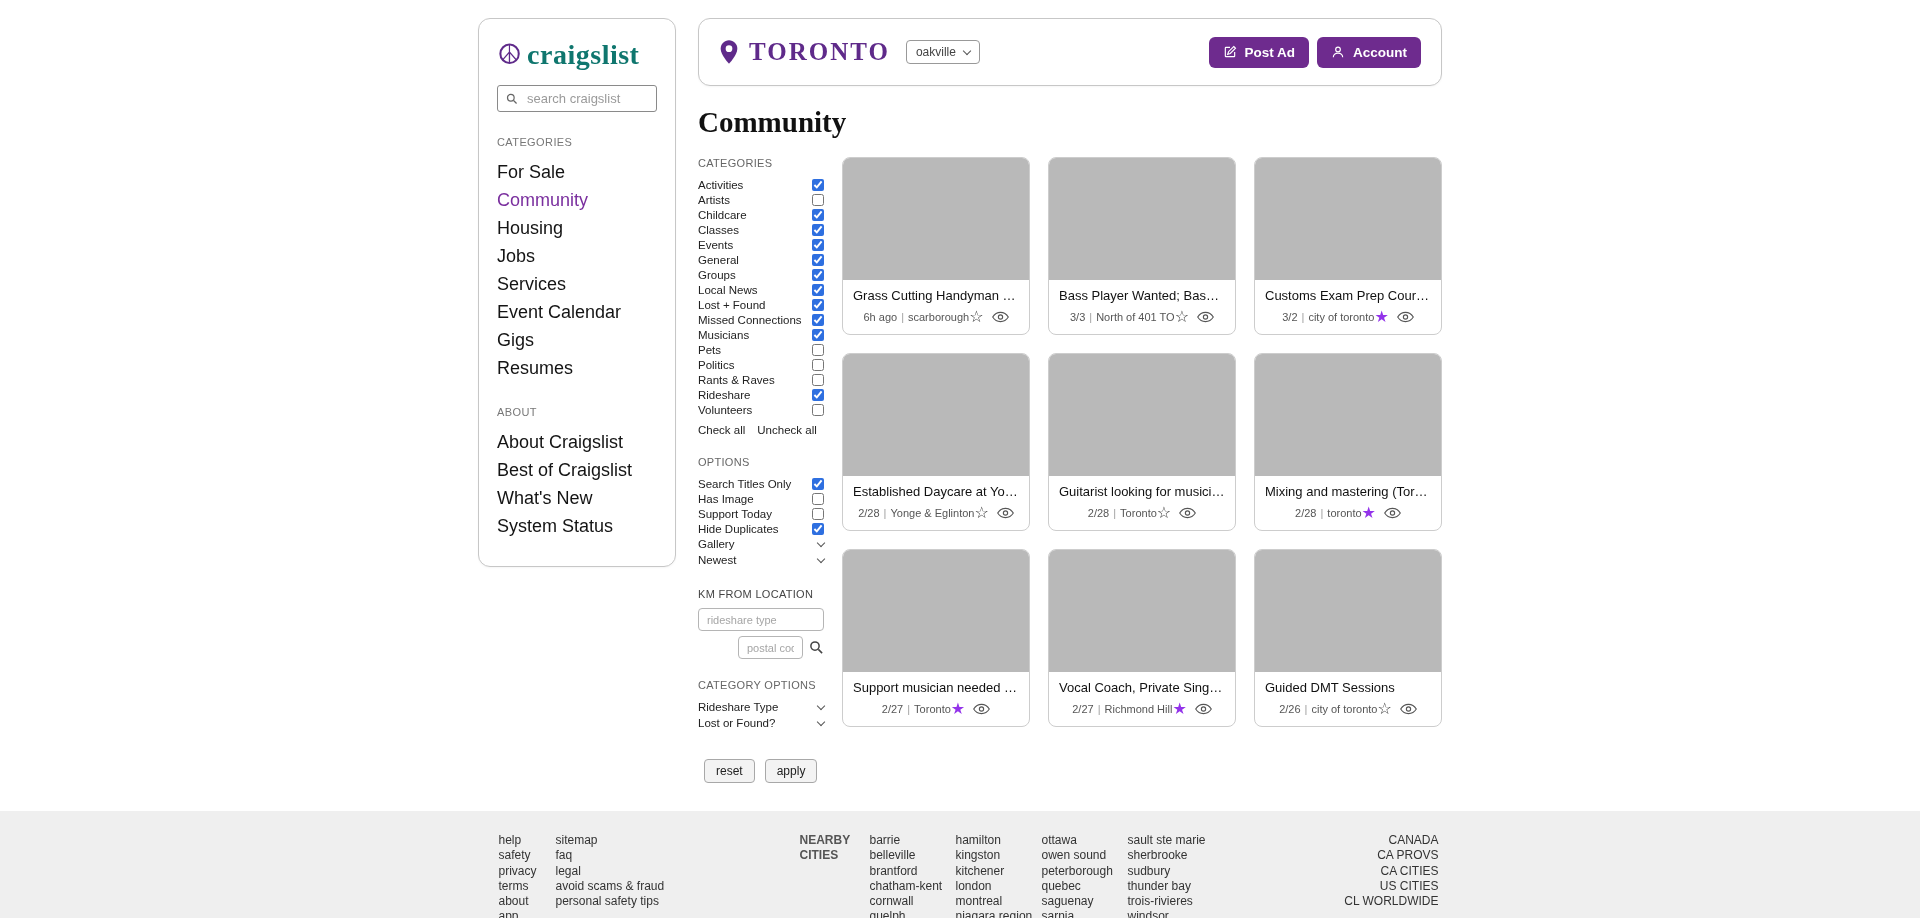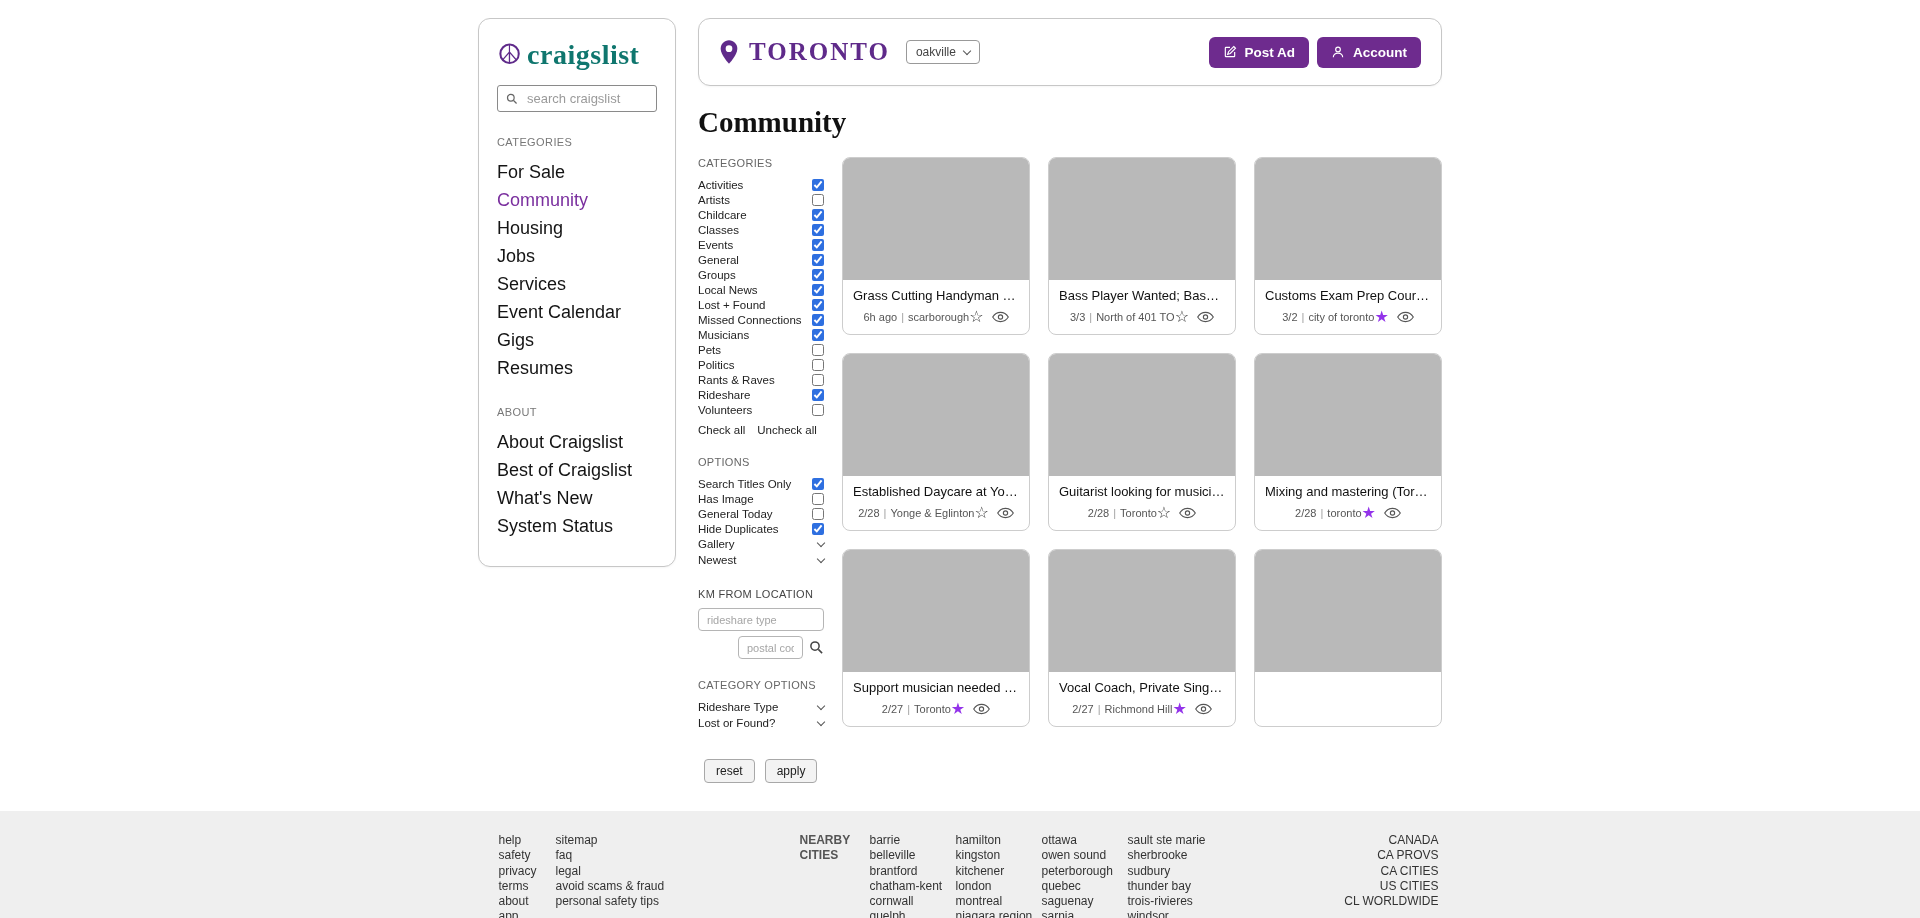--- a/index.html
+++ b/index.html
@@ -235,7 +235,7 @@
             <input type="checkbox" style="">
           </label>
         <label class="fr">
-            <span class="fl">General Today</span>
+            <span class="fl">Support Today</span>
             <input type="checkbox" style="">
           </label>
         <label class="fr">

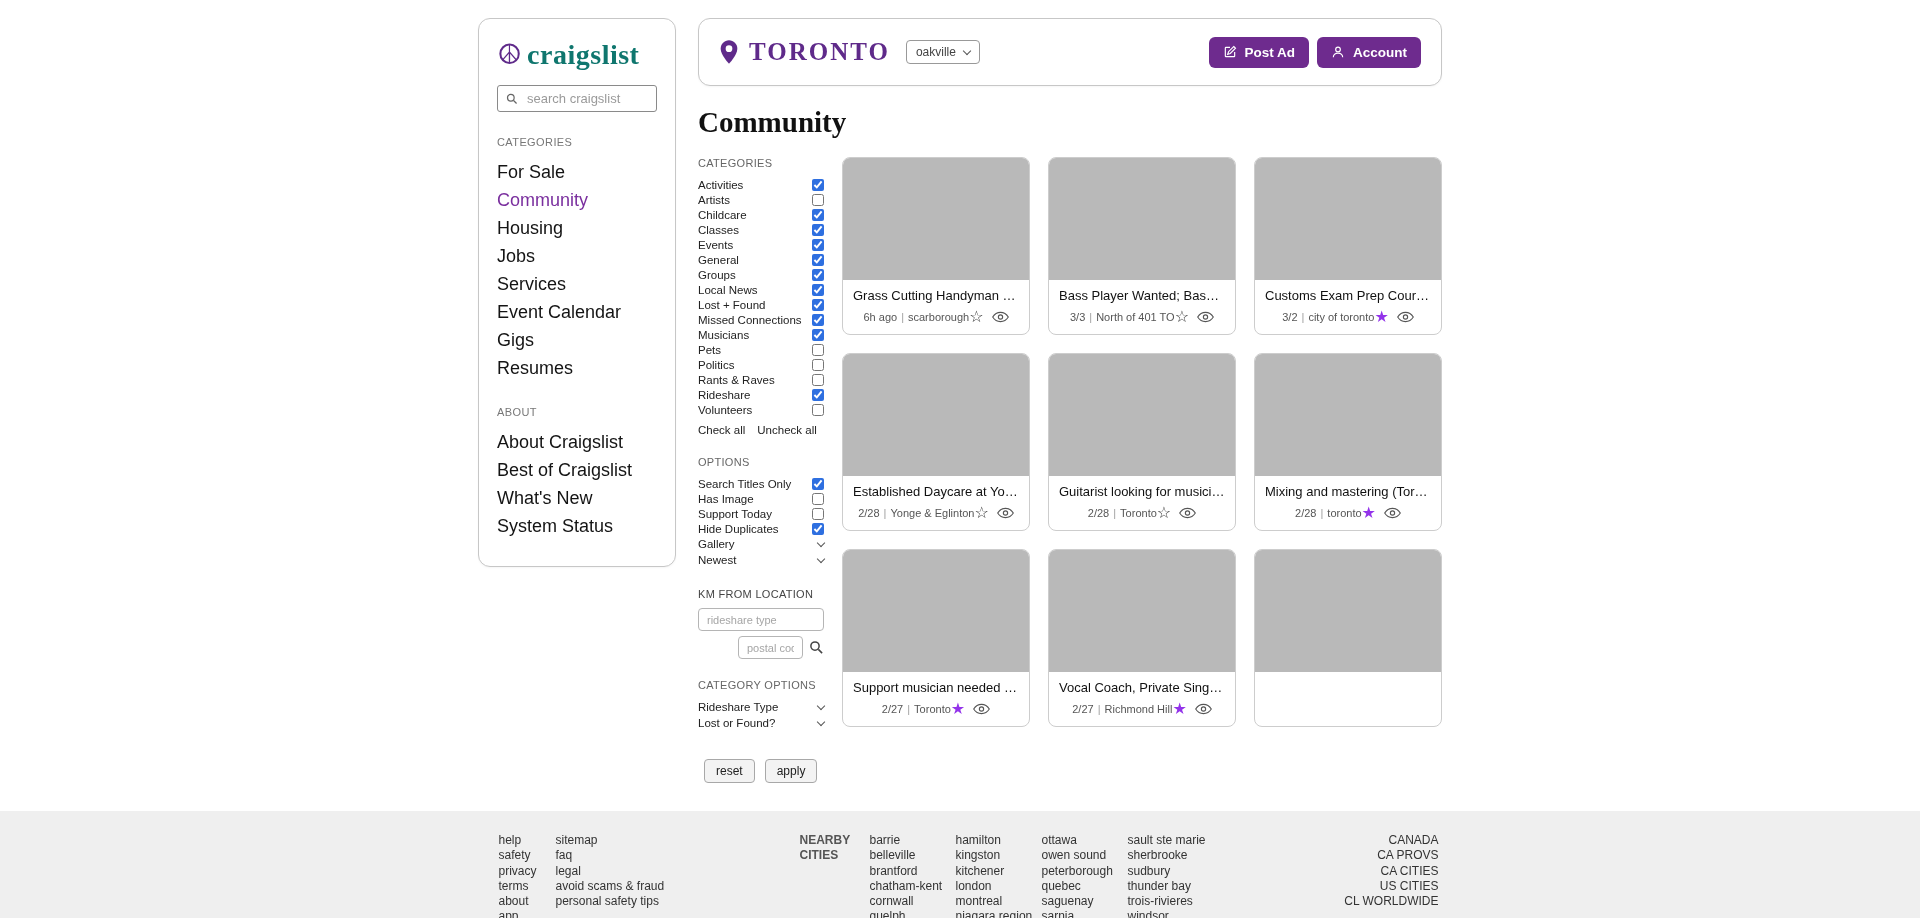--- a/index.html
+++ b/index.html
@@ -418,6 +418,19 @@
 
         <article class="card">
           <div class="thumb"></div>
+          <div class="card-body">
+            <div class="card-title">Guided DMT Sessions</div>
+            <div class="card-meta">
+              <span class="meta-left"><span>2/26</span><span class="sep">|</span><span>city of toronto</span></span>
+              <span class="meta-icons">
+                  <span class="star"></span>
+                  <svg class="eye" viewBox="0 0 24 16">
+                    <path d="M1 8s4-6.5 11-6.5S23 8 23 8s-4 6.5-11 6.5S1 8 1 8z" fill="none" stroke="#555" stroke-width="1.6"></path>
+                    <circle cx="12" cy="8" r="3" fill="none" stroke="#555" stroke-width="1.6"></circle>
+                  </svg>
+                </span>
+            </div>
+          </div>
         </article>
 
       </div>

